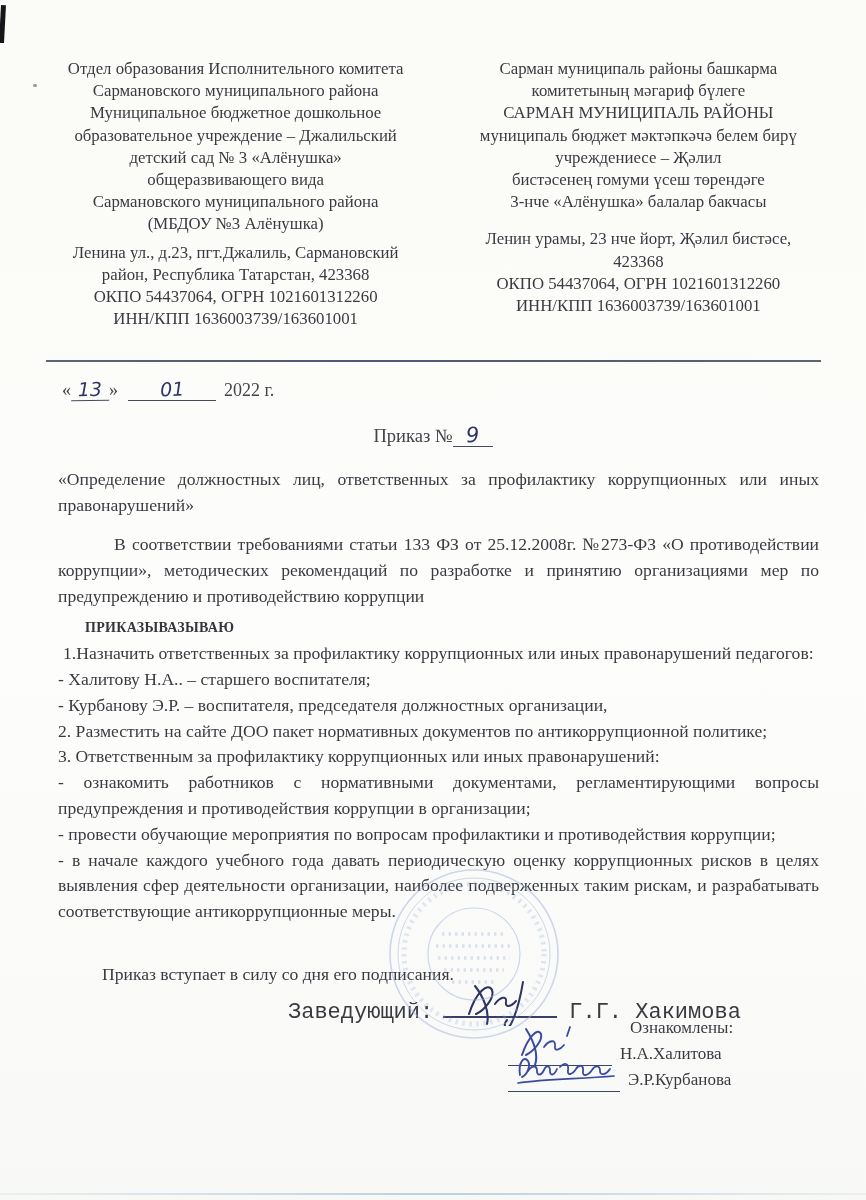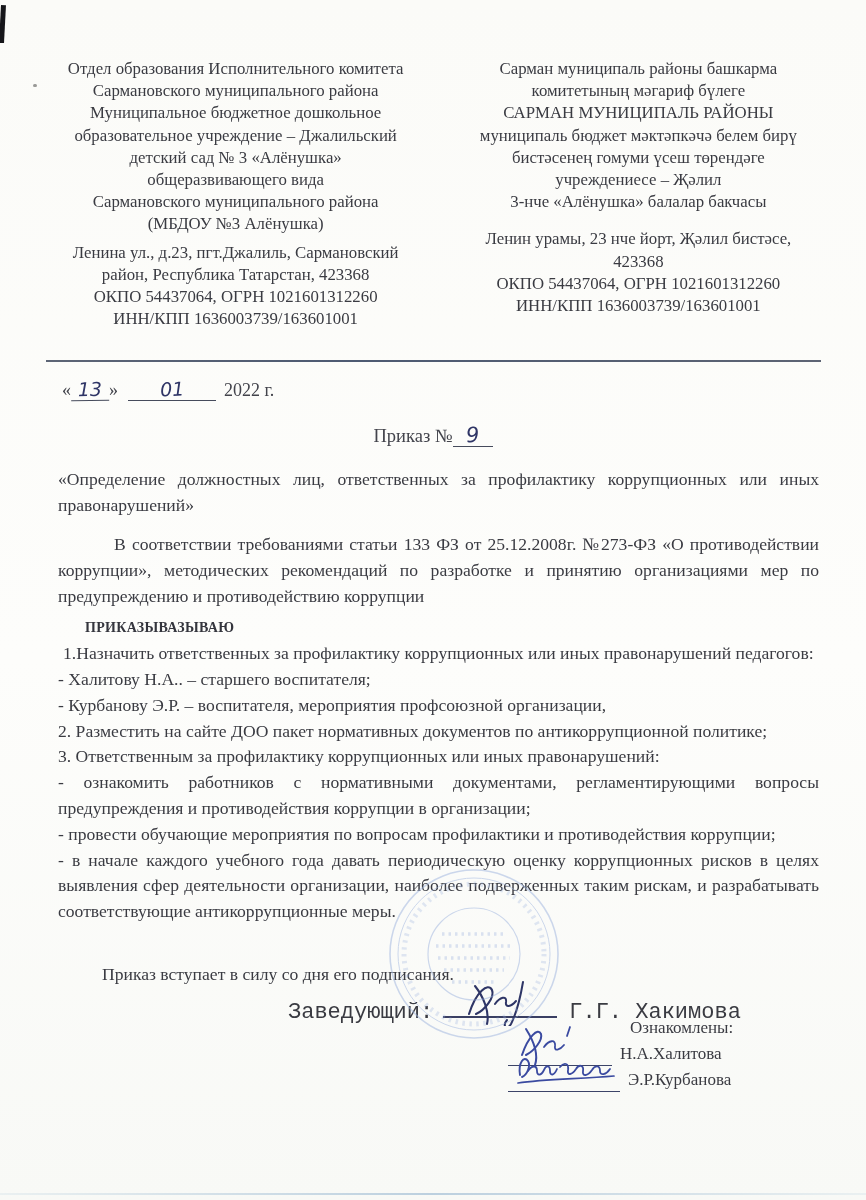--- a/index.html
+++ b/index.html
@@ -96,8 +96,8 @@
       <span class="hline">комитетының мәгариф бүлеге</span>
       <span class="hline">САРМАН МУНИЦИПАЛЬ РАЙОНЫ</span>
       <span class="hline">муниципаль бюджет мәктәпкәчә белем бирү</span>
+      <span class="hline">учреждениесе – Җәлил</span>
       <span class="hline">бистәсенең гомуми үсеш төрендәге</span>
-      <span class="hline">учреждениесе – Җәлил</span>
       <span class="hline">3-нче «Алёнушка» балалар бакчасы</span>
       <div class="addr-right">
         <span class="hline">Ленин урамы, 23 нче йорт, Җәлил бистәсе,</span>

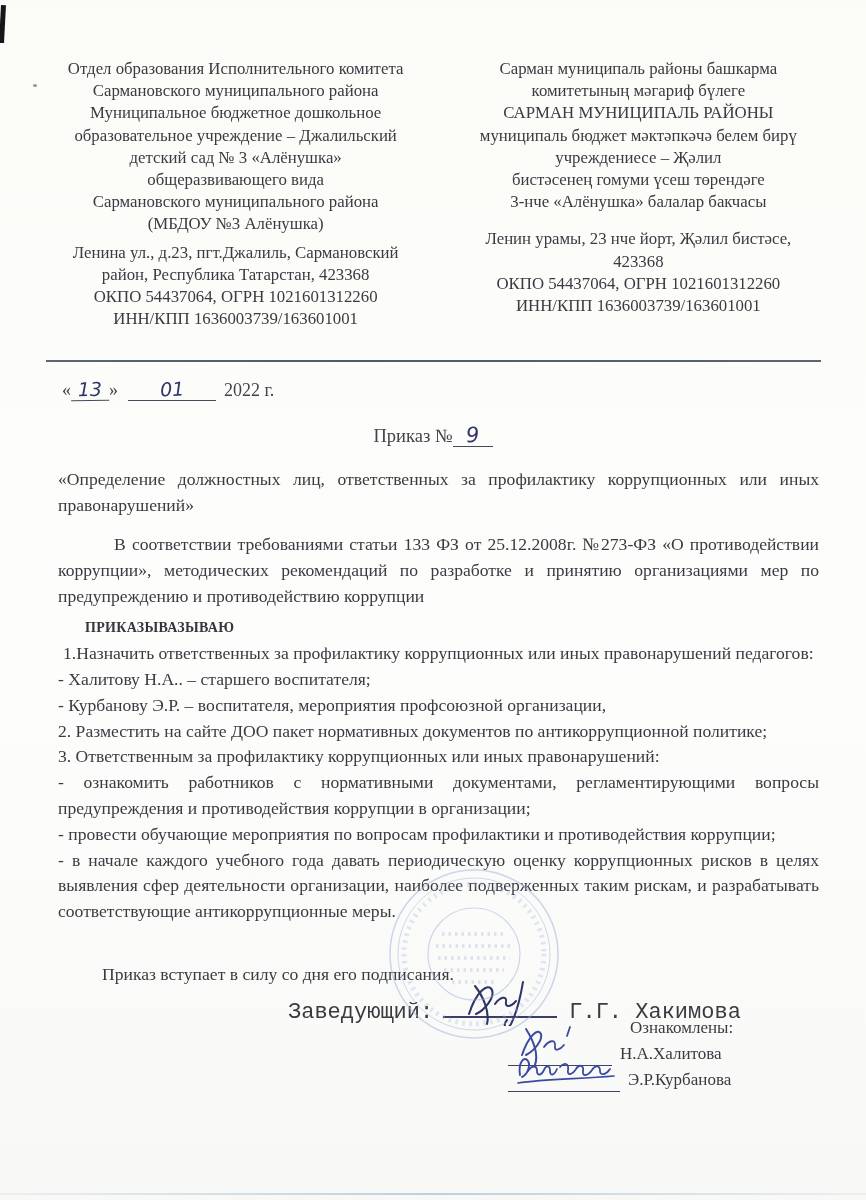--- a/index.html
+++ b/index.html
@@ -125,7 +125,7 @@
     <div class="items">
       <p class="first">1.Назначить ответственных за профилактику коррупционных или иных правонарушений педагогов:</p>
       <p>- Халитову Н.А.. – старшего воспитателя;</p>
-      <p>- Курбанову Э.Р. – воспитателя, мероприятия профсоюзной организации,</p>
+      <p>- Курбанову Э.Р. – воспитателя, председателя должностных организации,</p>
       <p>2. Разместить на сайте ДОО пакет нормативных документов по антикоррупционной политике;</p>
       <p>3. Ответственным за профилактику коррупционных или иных правонарушений:</p>
       <p>- ознакомить работников с нормативными документами, регламентирующими вопросы предупреждения и противодействия коррупции в организации;</p>

